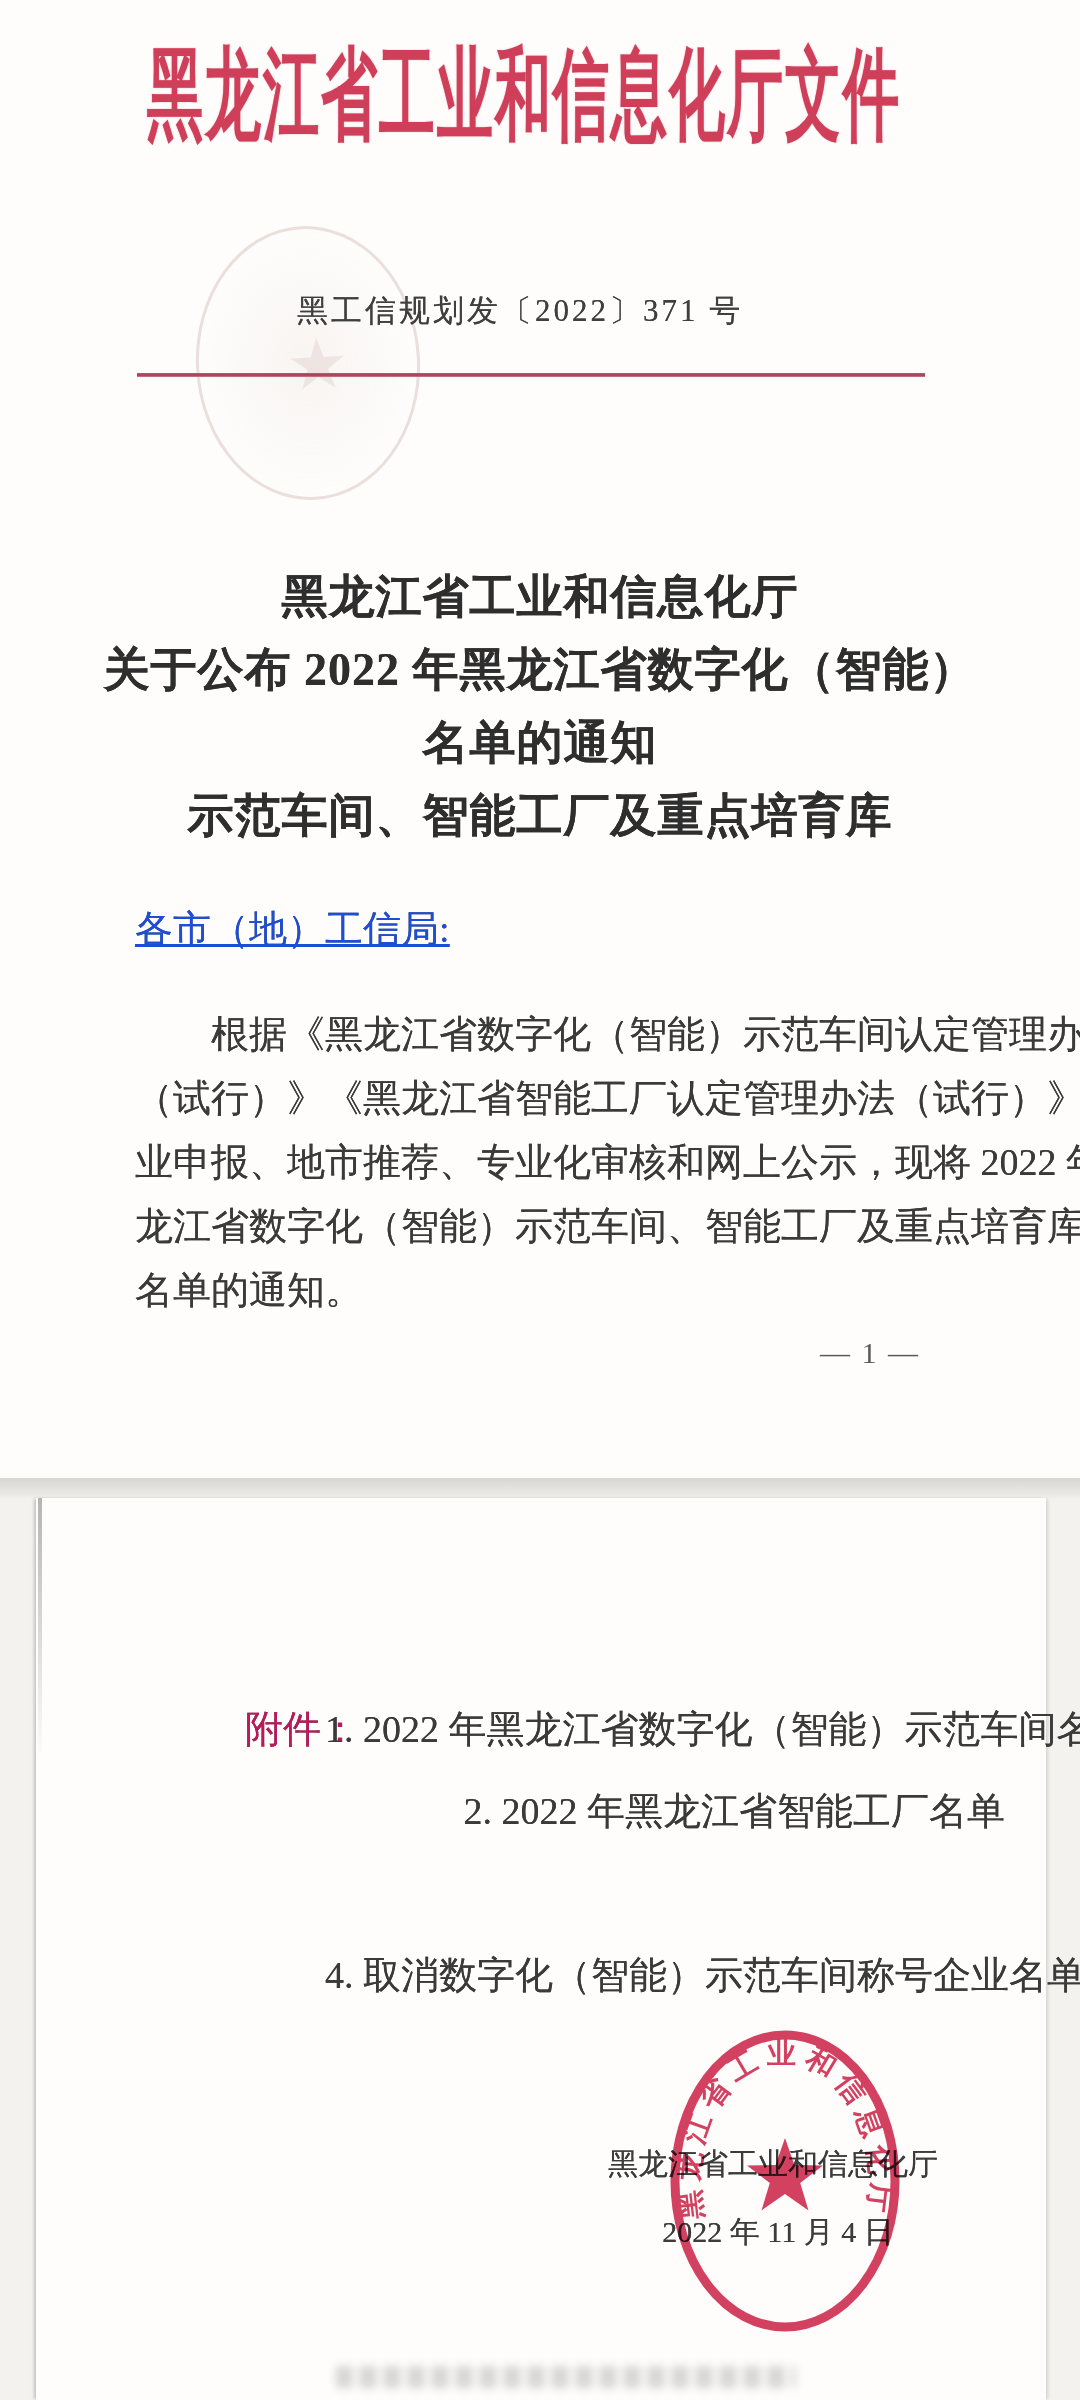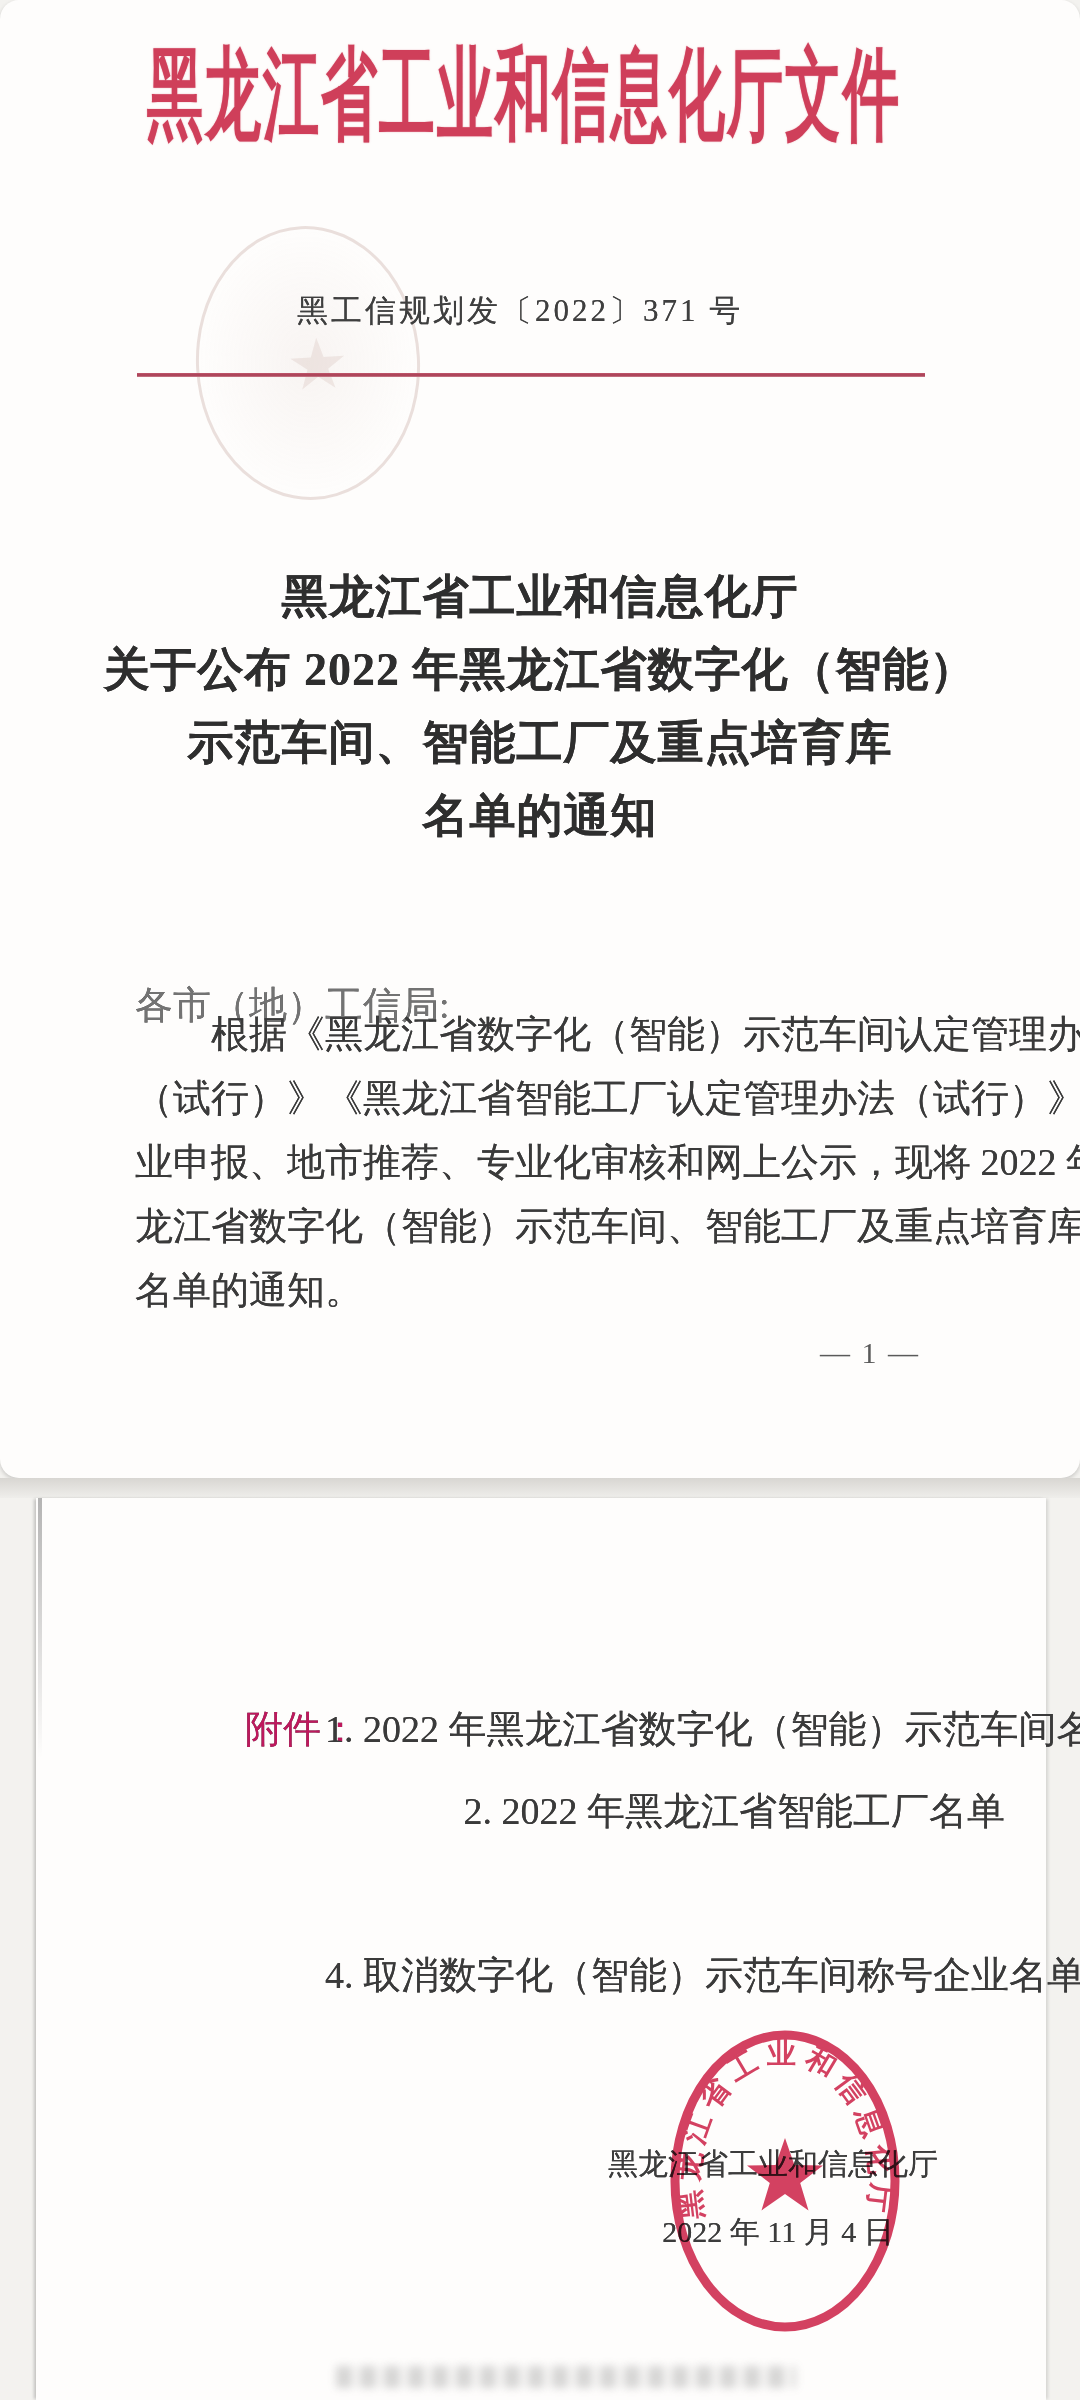--- a/index.html
+++ b/index.html
@@ -11,7 +11,7 @@
   }
   .page{position:absolute;background:#fefdfc;}
   #page1{left:0;top:0;width:1080px;height:1478px;
-         box-shadow:0 2px 4px rgba(0,0,0,0.18);border-radius:19px;}
+         box-shadow:0 2px 4px rgba(0,0,0,0.18);}
   #page-gap{position:absolute;left:0;top:1478px;width:1080px;height:20px;
             background:linear-gradient(#d8d6d2,#efeeeb);}
   #page2{left:36px;top:1498px;width:1010px;height:902px;

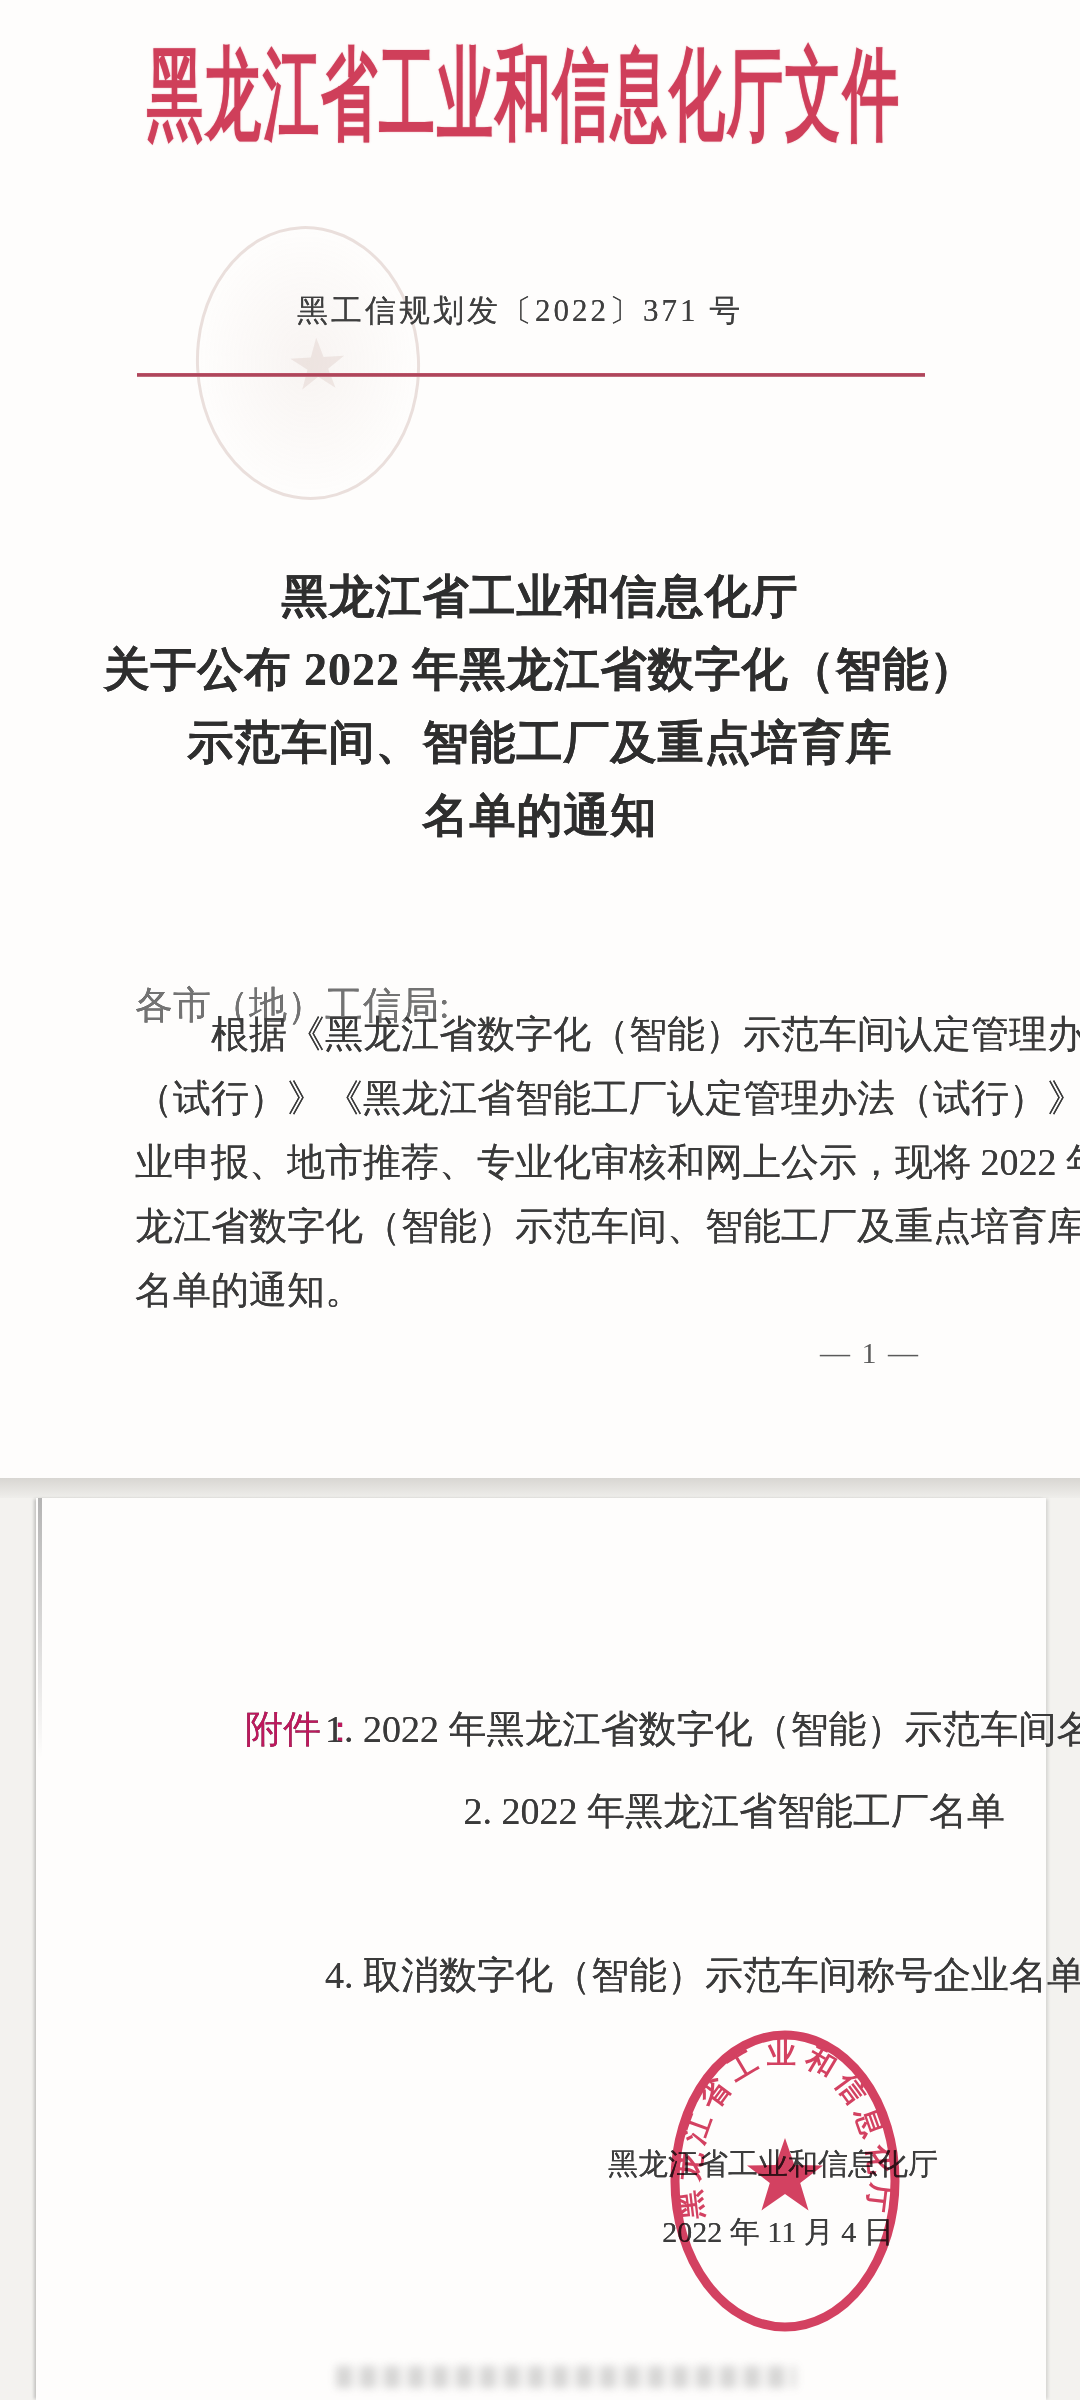--- a/index.html
+++ b/index.html
@@ -130,8 +130,8 @@
   <div class="doc-title">
     <div>黑龙江省工业和信息化厅</div>
     <div>关于公布 2022 年黑龙江省数字化（智能）</div>
+    <div>名单的通知</div>
     <div>示范车间、智能工厂及重点培育库</div>
-    <div>名单的通知</div>
   </div>
 
   <div class="salutation">各市（地）工信局:</div>

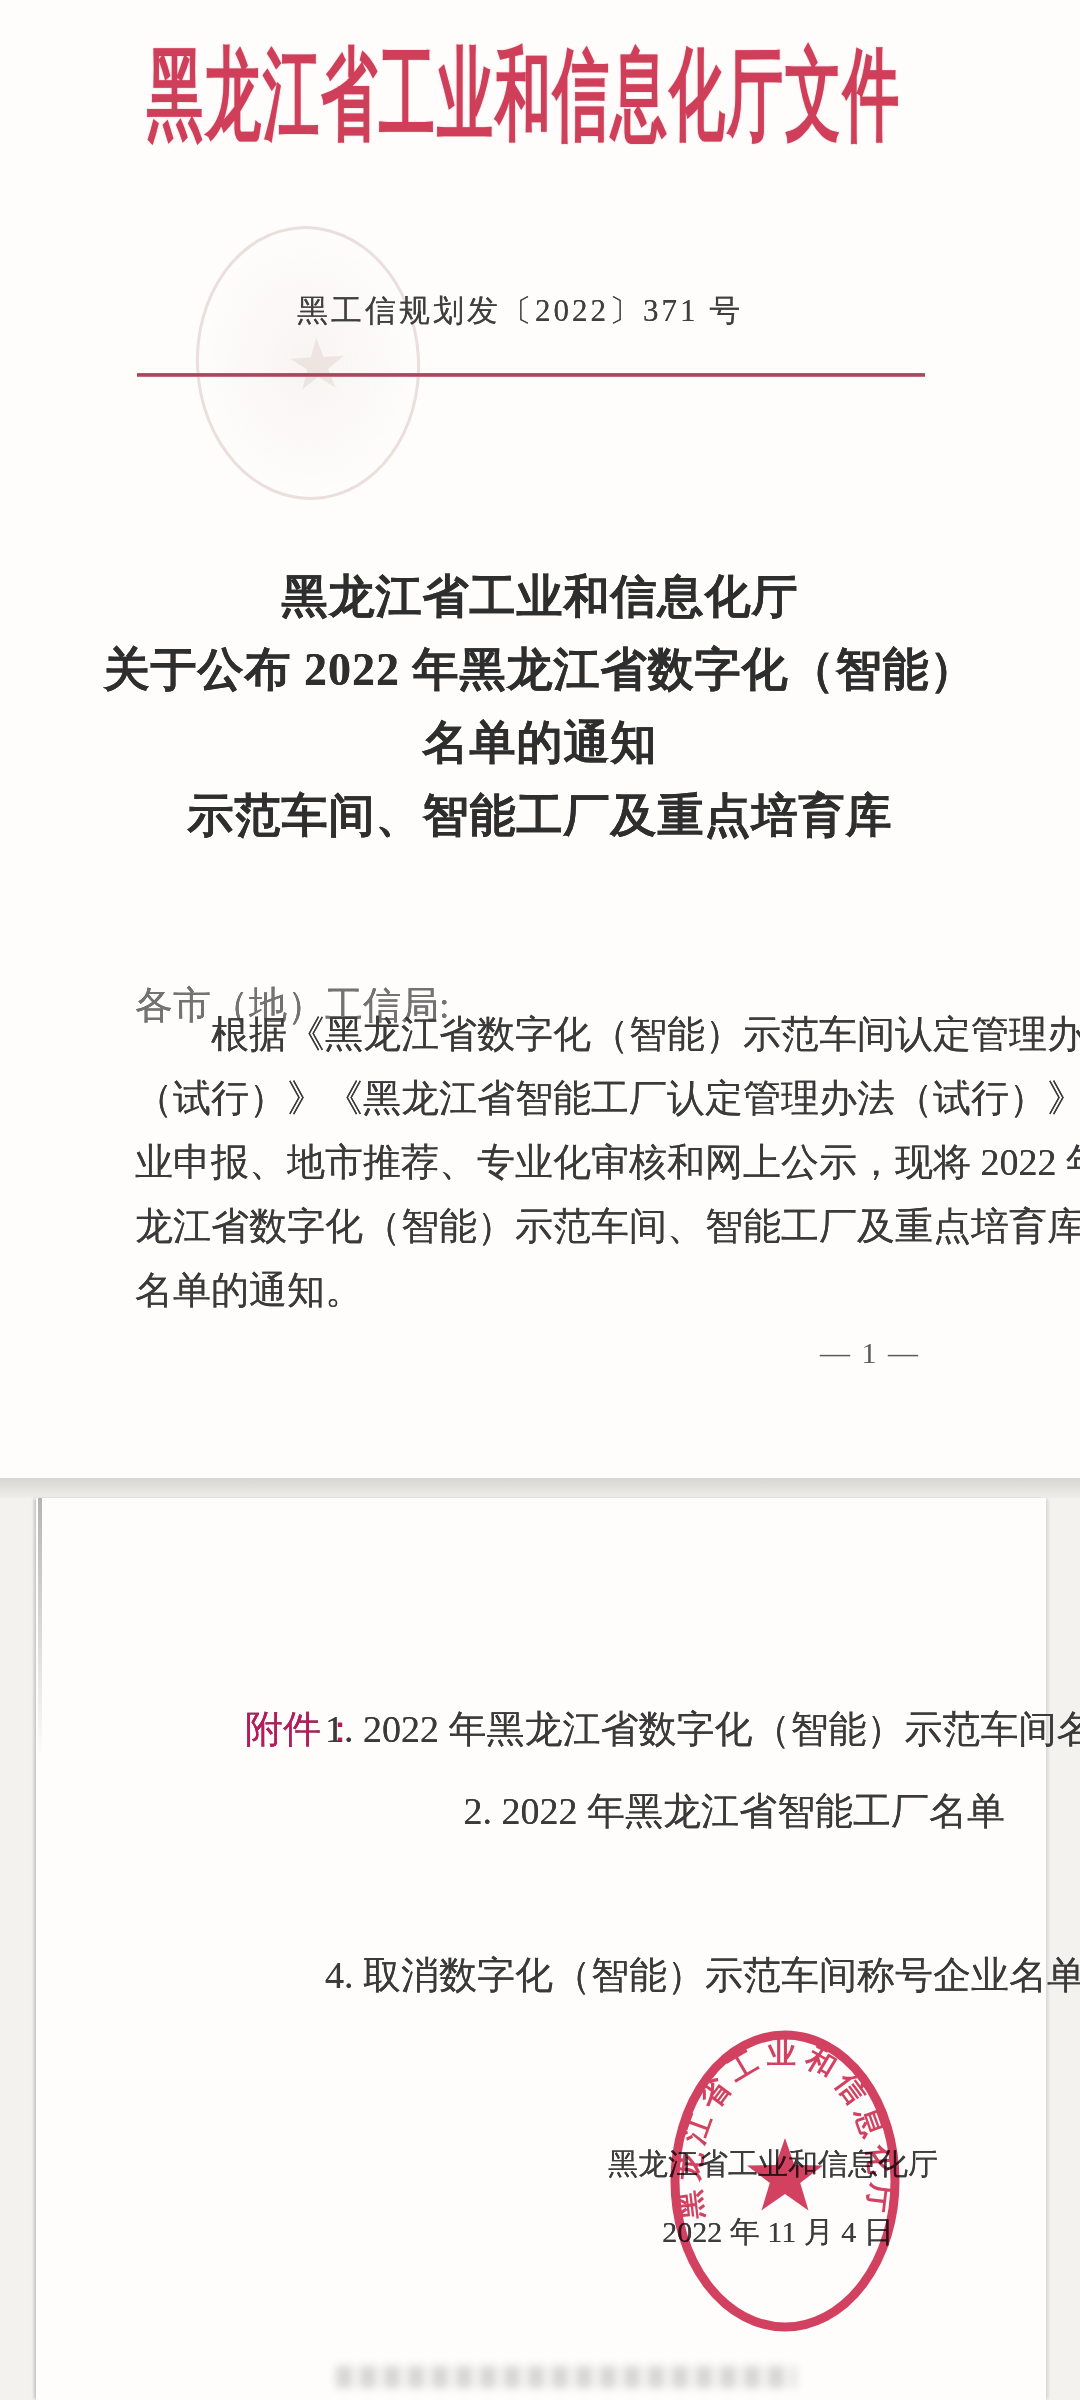--- a/index.html
+++ b/index.html
@@ -54,8 +54,8 @@
     text-shadow:0 0 0.6px #333;
   }
   .salutation{
-    position:absolute;left:135px;top:980px;
-    font-size:38px;color:#737373;text-shadow:0 0 0.5px #444;
+    position:absolute;left:135px;top:904px;
+    font-size:38px;color:#1d4ed8;text-shadow:0 0 0.5px #444;text-decoration:underline;
   }
   .body-block{
     position:absolute;left:135px;top:1002px;width:806px;

